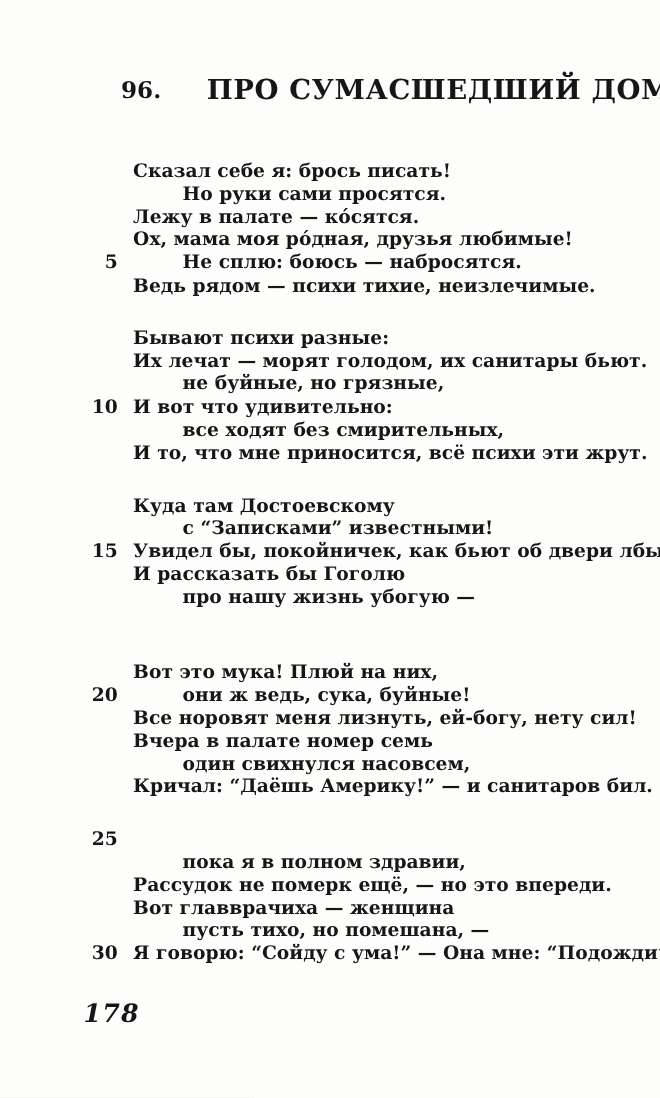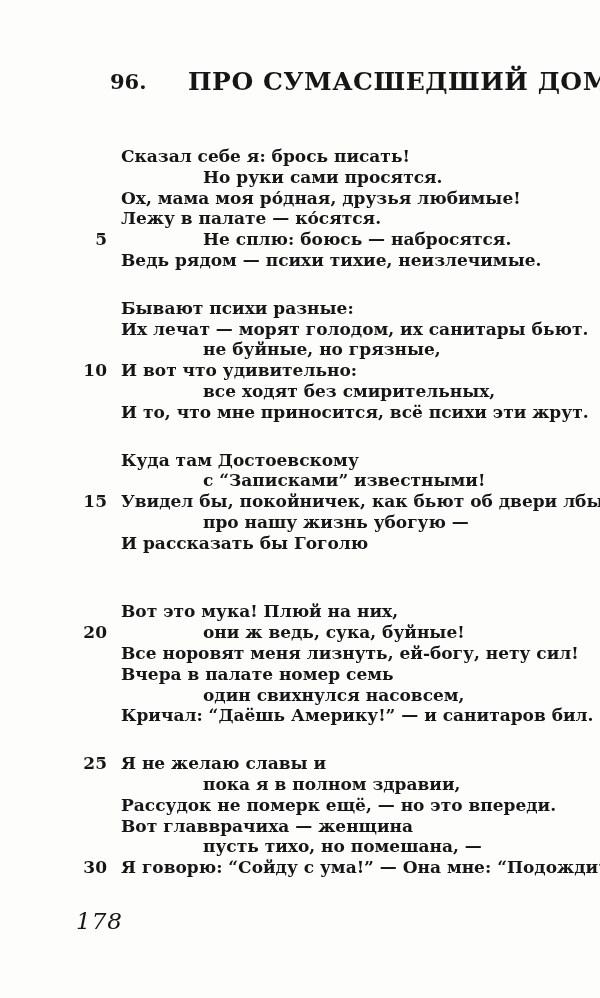--- a/index.html
+++ b/index.html
@@ -67,7 +67,7 @@
     margin-left: 14px;
   }
   .line.indent .line-text {
-    margin-left: 96px;
+    margin-left: 59px;
   }
   .footer {
     position: absolute;

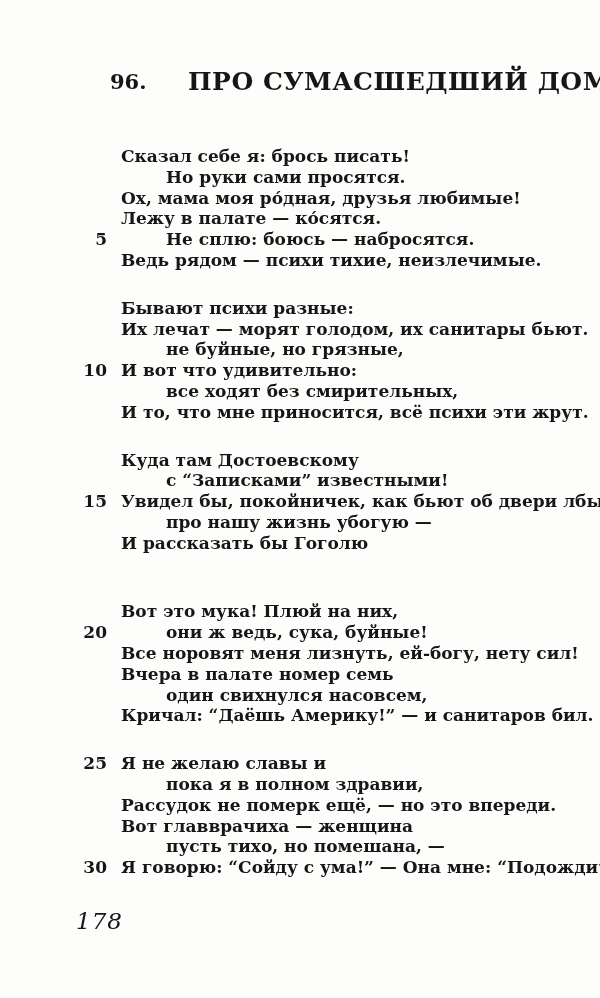--- a/index.html
+++ b/index.html
@@ -104,11 +104,11 @@
         </div>
         <div class="line">
           <span class="line-num"></span>
+          <span class="line-text">Лежу в палате — ко́сятся.</span>
+        </div>
+        <div class="line">
+          <span class="line-num"></span>
           <span class="line-text">Ох, мама моя ро́дная, друзья любимые!</span>
-        </div>
-        <div class="line">
-          <span class="line-num"></span>
-          <span class="line-text">Лежу в палате — ко́сятся.</span>
         </div>
         <div class="line indent">
           <span class="line-num">5</span>

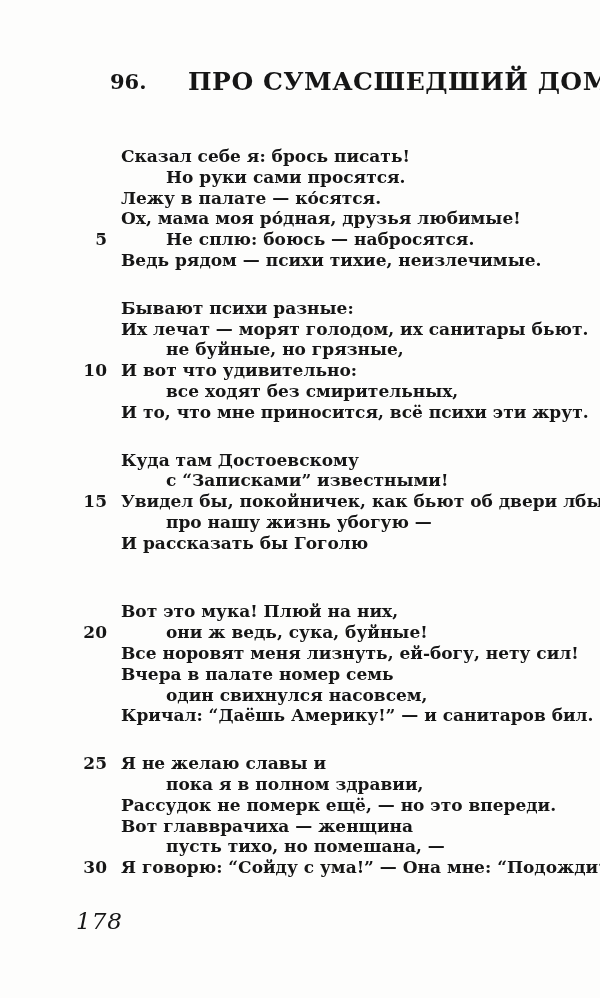--- a/index.html
+++ b/index.html
@@ -158,13 +158,13 @@
           <span class="line-num">15</span>
           <span class="line-text">Увидел бы, покойничек, как бьют об двери лбы!</span>
         </div>
+        <div class="line">
+          <span class="line-num"></span>
+          <span class="line-text">И рассказать бы Гоголю</span>
+        </div>
         <div class="line indent">
           <span class="line-num"></span>
           <span class="line-text">про нашу жизнь убогую —</span>
-        </div>
-        <div class="line">
-          <span class="line-num"></span>
-          <span class="line-text">И рассказать бы Гоголю</span>
         </div>
         <div class="line">
           <span class="line-num"></span>

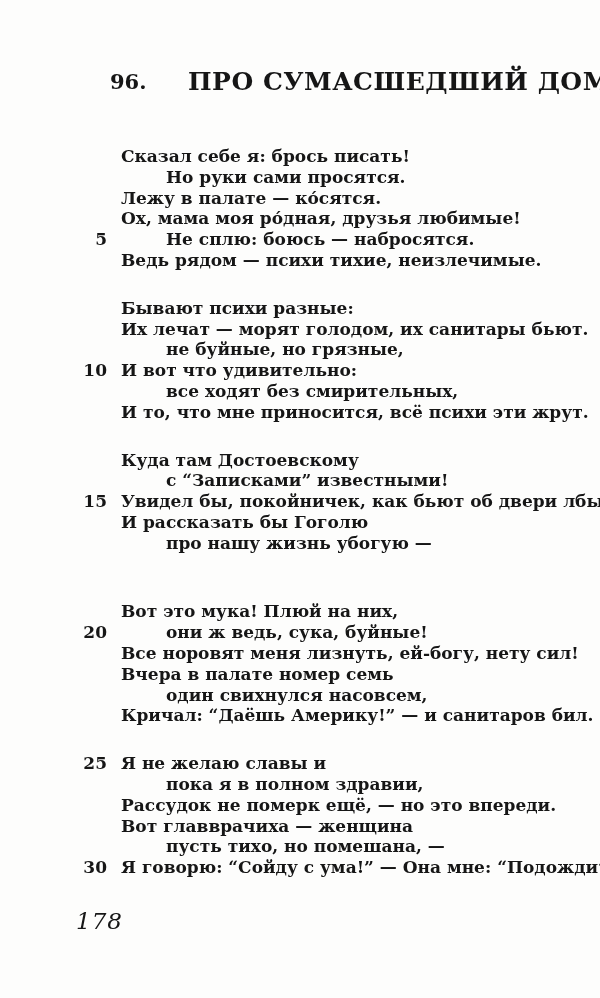--- a/index.html
+++ b/index.html
@@ -199,7 +199,6 @@
       <div class="stanza">
         <div class="line">
           <span class="line-num">25</span>
-          <span class="line-text">Я не желаю славы и</span>
         </div>
         <div class="line indent">
           <span class="line-num"></span>

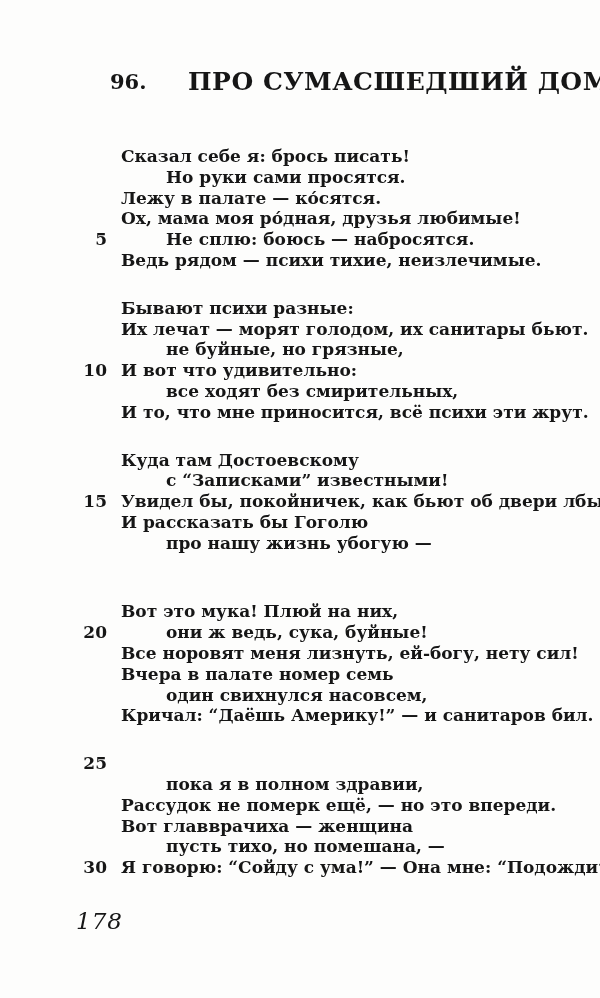--- a/index.html
+++ b/index.html
@@ -77,7 +77,7 @@
   .page-number {
     font-size: 23px;
     font-style: italic;
-    font-weight: 400;
+    font-weight: 700;
     letter-spacing: 1px;
     text-align: center;
   }

